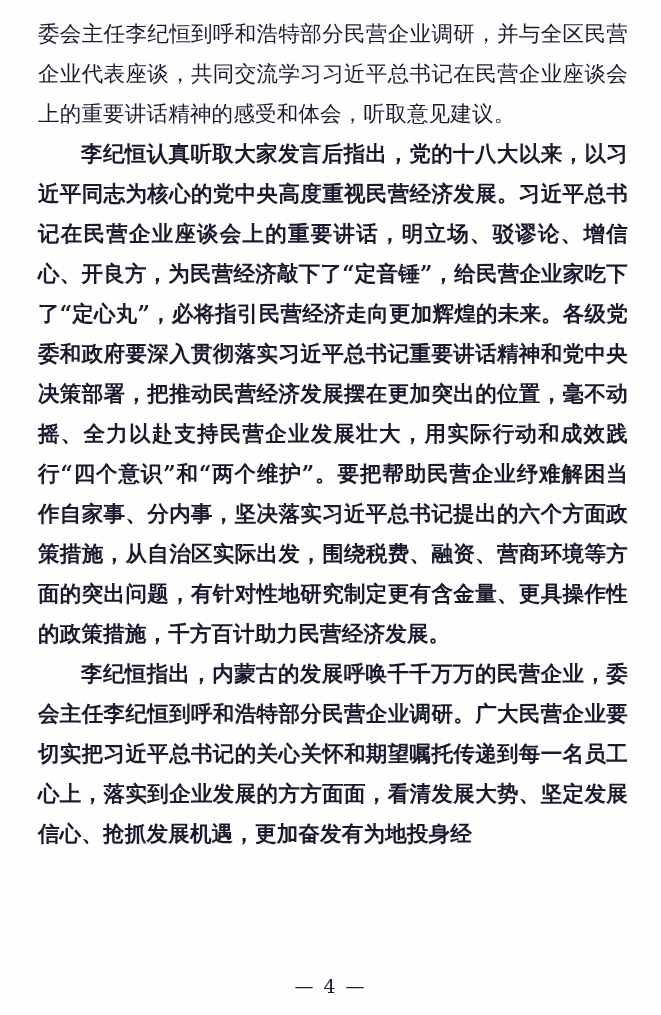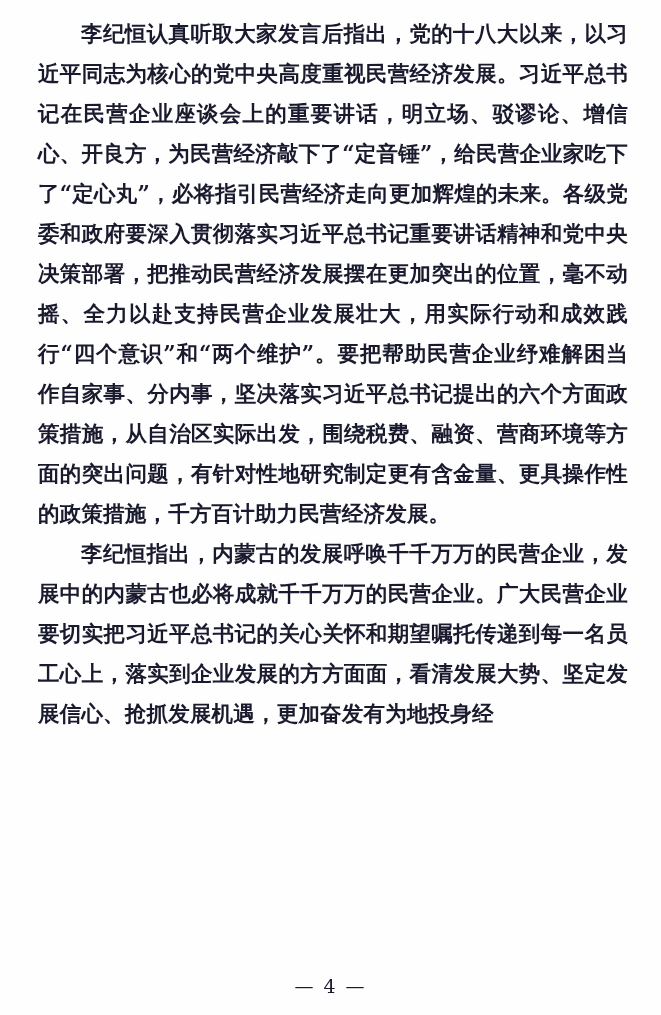--- a/index.html
+++ b/index.html
@@ -60,6 +60,7 @@
 
 <div class="page">
   <div class="content">
+    <p class="para">委会主任李纪恒到呼和浩特部分民营企业调研，并与全区民营企业代表座谈，共同交流学习习近平总书记在民营企业座谈会上的重要讲话精神的感受和体会，听取意见建议。</p>
     <p class="para indent">李纪恒认真听取大家发言后指出，党的十八大以来，以习近平同志为核心的党中央高度重视民营经济发展。习近平总书记在民营企业座谈会上的重要讲话，明立场、驳谬论、增信心、开良方，为民营经济敲下了“定音锤”，给民营企业家吃下了“定心丸”，必将指引民营经济走向更加辉煌的未来。各级党委和政府要深入贯彻落实习近平总书记重要讲话精神和党中央决策部署，把推动民营经济发展摆在更加突出的位置，毫不动摇、全力以赴支持民营企业发展壮大，用实际行动和成效践行“四个意识”和“两个维护”。要把帮助民营企业纾难解困当作自家事、分内事，坚决落实习近平总书记提出的六个方面政策措施，从自治区实际出发，围绕税费、融资、营商环境等方面的突出问题，有针对性地研究制定更有含金量、更具操作性的政策措施，千方百计助力民营经济发展。</p>
     <p class="para indent">李纪恒指出，内蒙古的发展呼唤千千万万的民营企业，发展中的内蒙古也必将成就千千万万的民营企业。广大民营企业要切实把习近平总书记的关心关怀和期望嘱托传递到每一名员工心上，落实到企业发展的方方面面，看清发展大势、坚定发展信心、抢抓发展机遇，更加奋发有为地投身经</p>
   </div>

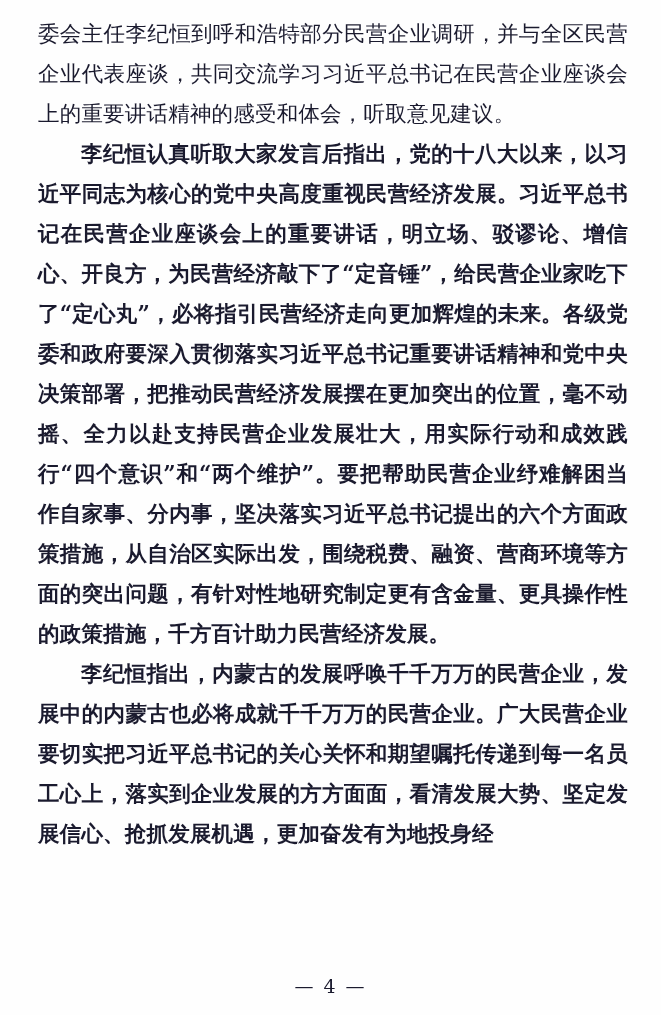--- a/index.html
+++ b/index.html
@@ -62,7 +62,7 @@
   <div class="content">
     <p class="para">委会主任李纪恒到呼和浩特部分民营企业调研，并与全区民营企业代表座谈，共同交流学习习近平总书记在民营企业座谈会上的重要讲话精神的感受和体会，听取意见建议。</p>
     <p class="para indent">李纪恒认真听取大家发言后指出，党的十八大以来，以习近平同志为核心的党中央高度重视民营经济发展。习近平总书记在民营企业座谈会上的重要讲话，明立场、驳谬论、增信心、开良方，为民营经济敲下了“定音锤”，给民营企业家吃下了“定心丸”，必将指引民营经济走向更加辉煌的未来。各级党委和政府要深入贯彻落实习近平总书记重要讲话精神和党中央决策部署，把推动民营经济发展摆在更加突出的位置，毫不动摇、全力以赴支持民营企业发展壮大，用实际行动和成效践行“四个意识”和“两个维护”。要把帮助民营企业纾难解困当作自家事、分内事，坚决落实习近平总书记提出的六个方面政策措施，从自治区实际出发，围绕税费、融资、营商环境等方面的突出问题，有针对性地研究制定更有含金量、更具操作性的政策措施，千方百计助力民营经济发展。</p>
-    <p class="para indent">李纪恒指出，内蒙古的发展呼唤千千万万的民营企业，发展中的内蒙古也必将成就千千万万的民营企业。广大民营企业要切实把习近平总书记的关心关怀和期望嘱托传递到每一名员工心上，落实到企业发展的方方面面，看清发展大势、坚定发展信心、抢抓发展机遇，更加奋发有为地投身经</p>
+    <p class="para indent">李纪恒指出，内蒙古的发展呼唤千千万万的民营企业，委会主任李纪恒到呼和浩特部分民营企业调研。广大民营企业要切实把习近平总书记的关心关怀和期望嘱托传递到每一名员工心上，落实到企业发展的方方面面，看清发展大势、坚定发展信心、抢抓发展机遇，更加奋发有为地投身经</p>
   </div>
   <div class="footer">— 4 —</div>
 </div>

